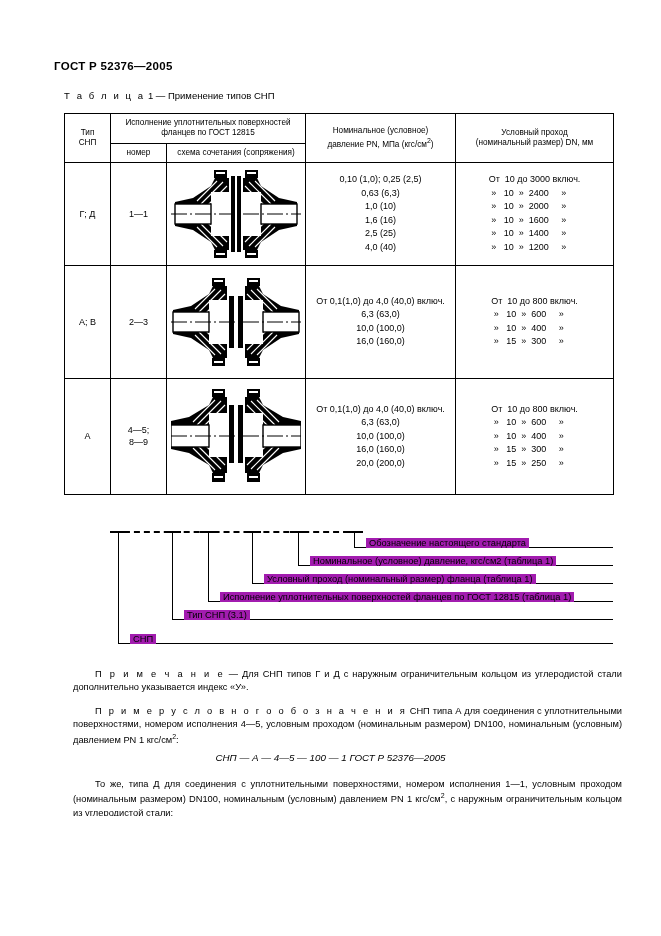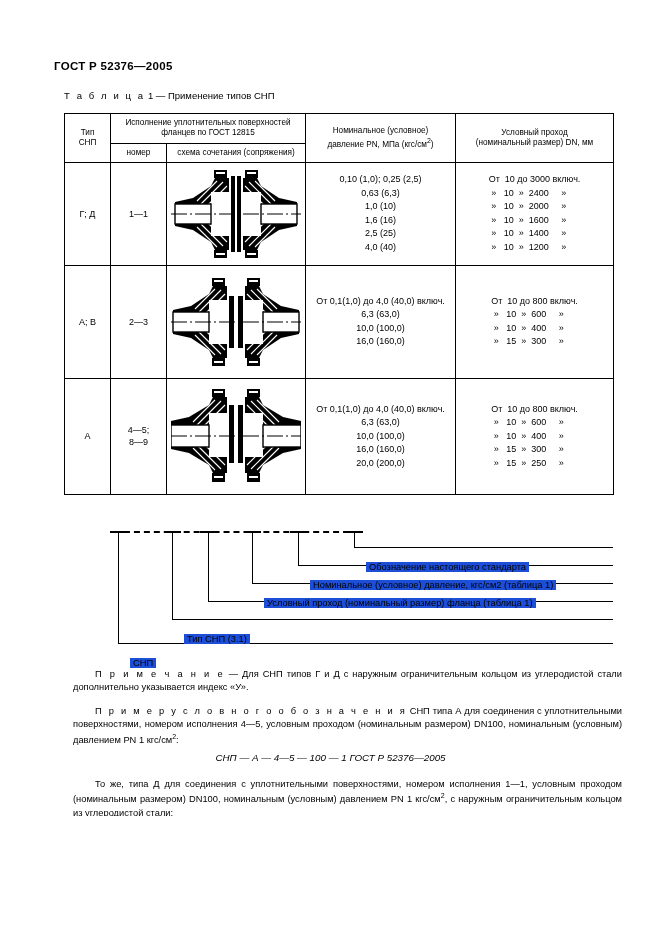--- a/index.html
+++ b/index.html
@@ -147,9 +147,8 @@
     position: absolute;
     font-size: 9.3px;
     white-space: nowrap;
-    background: #1d4ed8;
+    background: #a21caf;
     padding: 0 3px;
-    margin-top: 24px;
   }
 
   

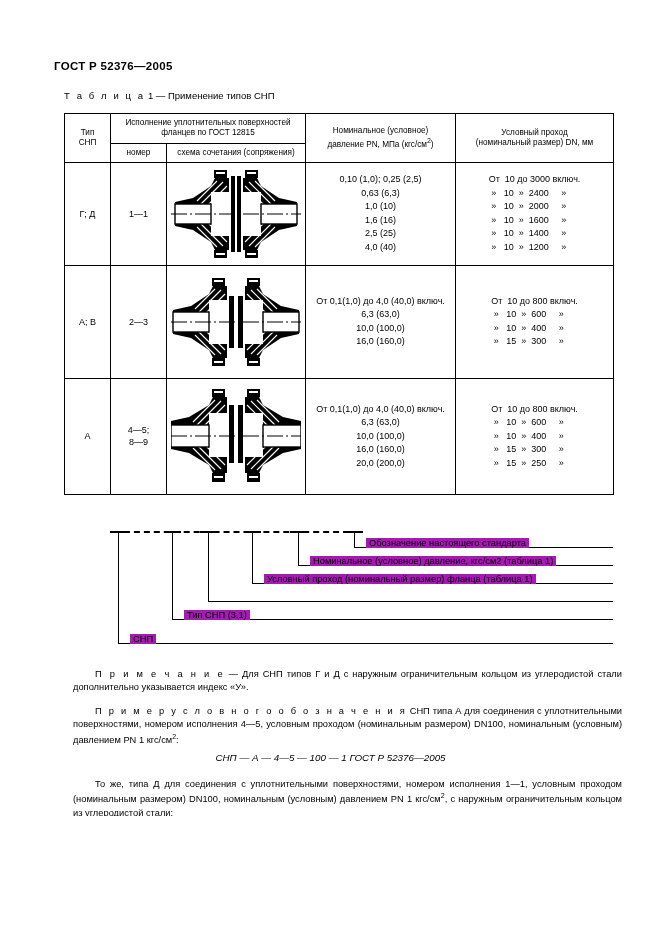--- a/index.html
+++ b/index.html
@@ -478,6 +478,7 @@
     <div class="slabel" style="left:302px; top:7px;">Обозначение настоящего стандарта</div>
     <div class="slabel" style="left:246px; top:25px;">Номинальное (условное) давление, кгс/см2 (таблица 1)</div>
     <div class="slabel" style="left:200px; top:43px;">Условный проход (номинальный размер) фланца (таблица 1)</div>
+    <div class="slabel" style="left:156px; top:61px;">Исполнение уплотнительных поверхностей фланцев по ГОСТ 12815 (таблица 1)</div>
     <div class="slabel" style="left:120px; top:79px;">Тип СНП (3.1)</div>
     <div class="slabel" style="left:66px;  top:103px;">СНП</div>
   </div>

